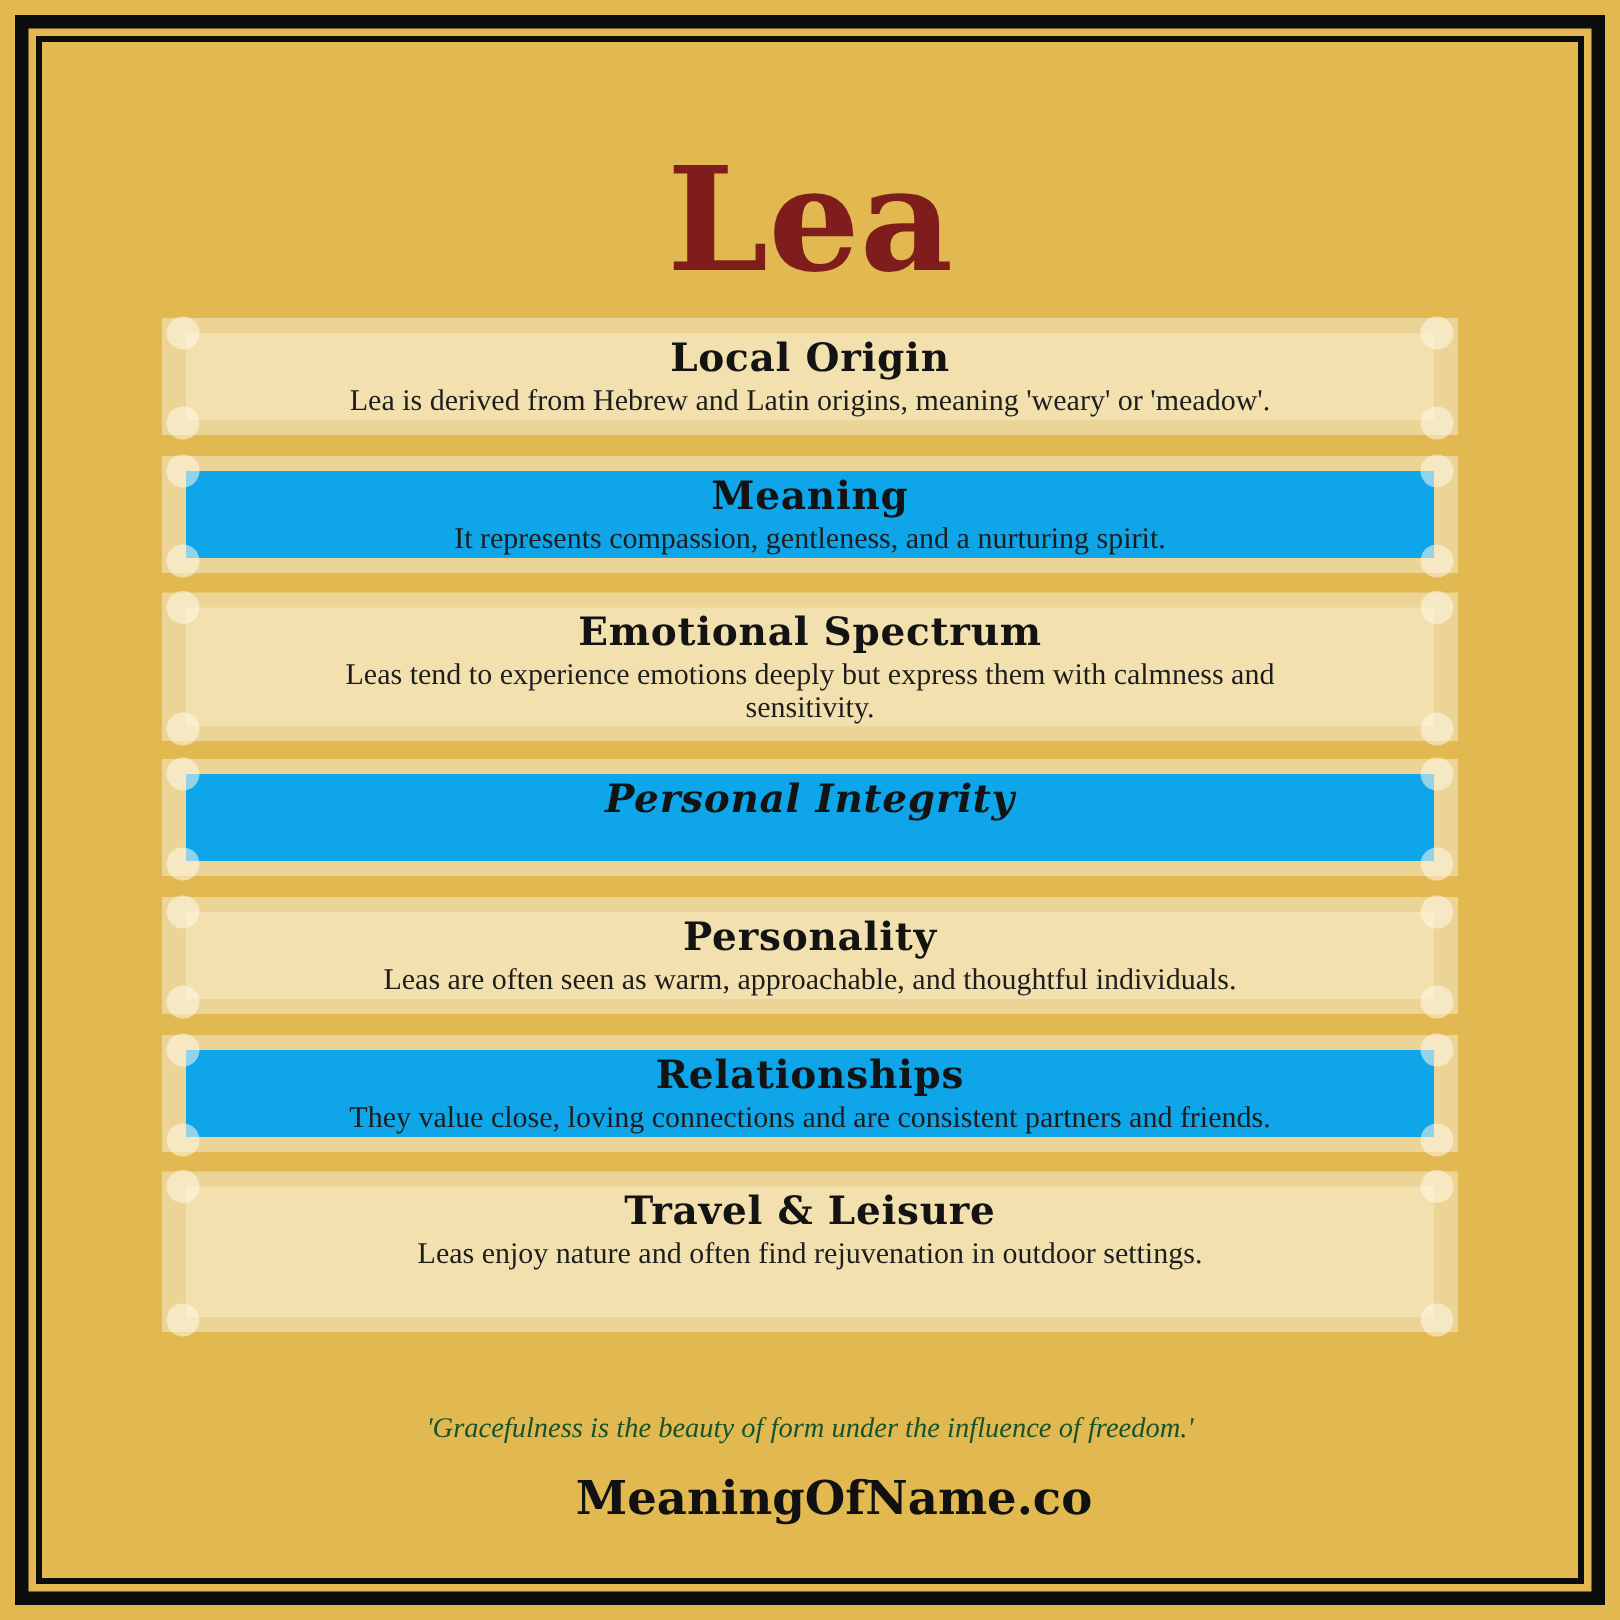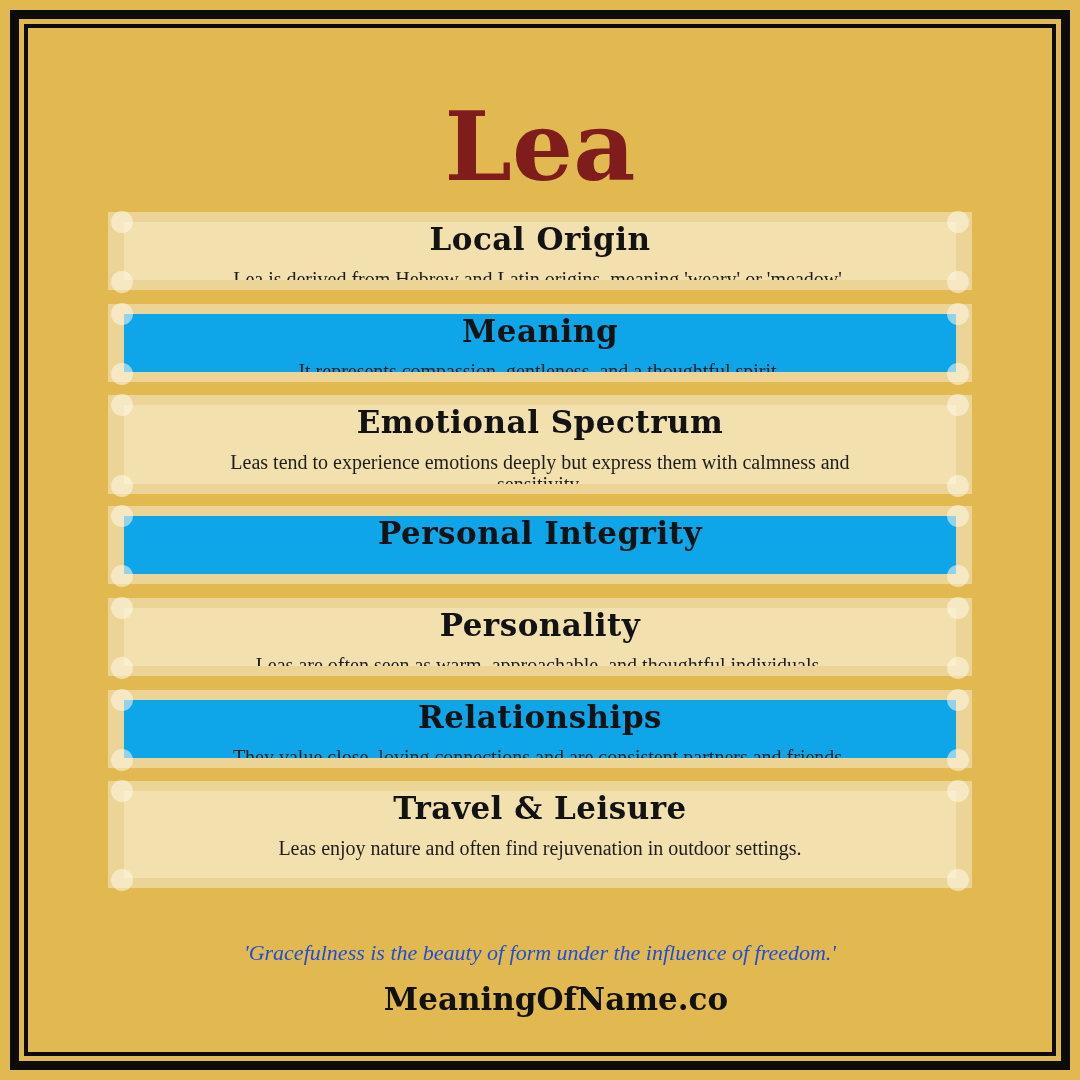--- a/index.html
+++ b/index.html
@@ -29,7 +29,7 @@
   .box.even .inner { background:#0ea5e9; }
   .box h2 {
     margin:0; font-family:"DejaVu Serif", serif; font-weight:700;
-    font-size:31px; line-height:34px; letter-spacing:0.5px; color:#131313;
+    font-size:26px; line-height:34px; letter-spacing:0.5px; color:#131313;
   }
   .box p {
     margin:12px auto; max-width:700px;

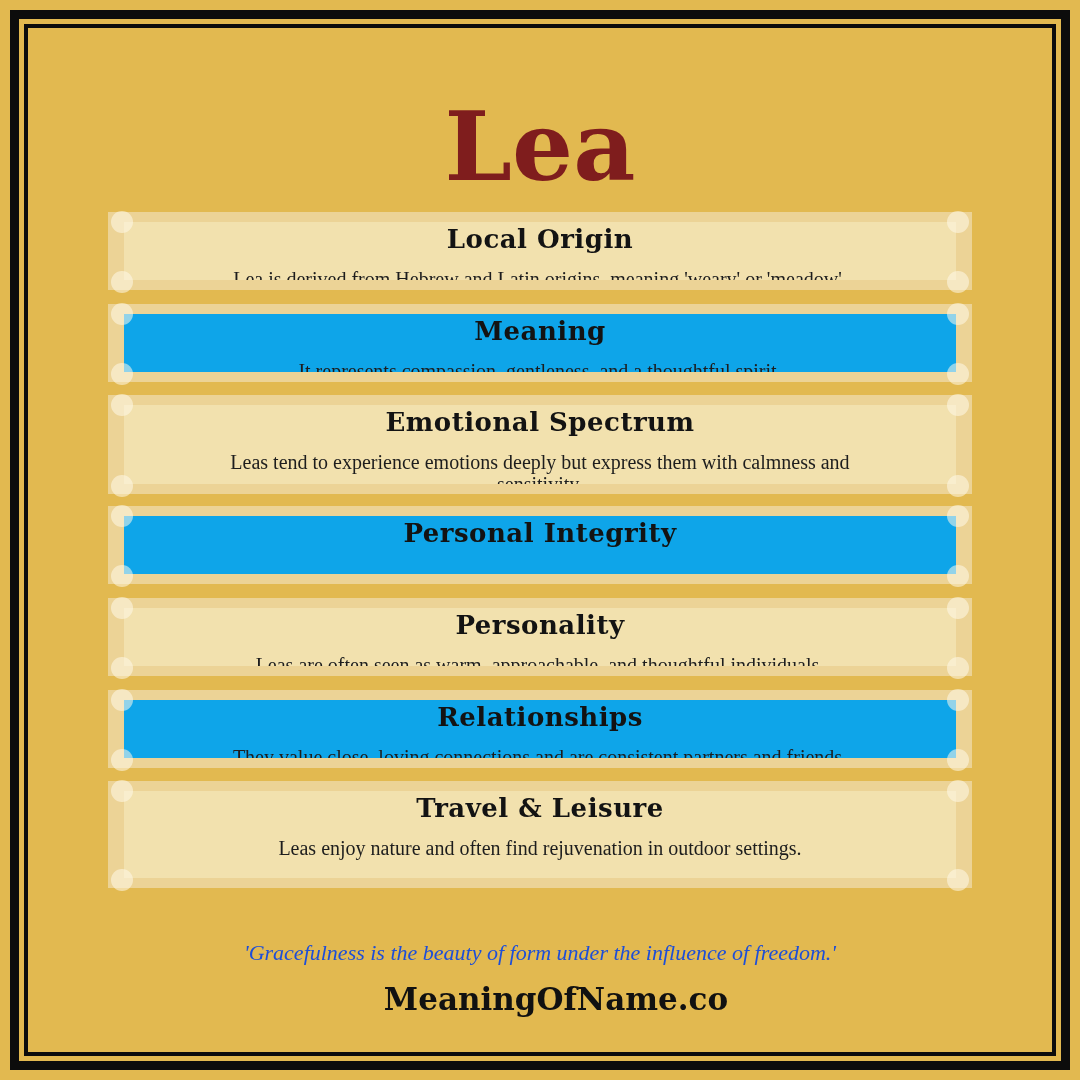--- a/index.html
+++ b/index.html
@@ -32,7 +32,7 @@
     font-size:26px; line-height:34px; letter-spacing:0.5px; color:#131313;
   }
   .box p {
-    margin:12px auto; max-width:700px;
+    margin:0 auto; max-width:700px;
     font-size:20px; line-height:22px; color:#1D1D1D;
   }
   .knob {

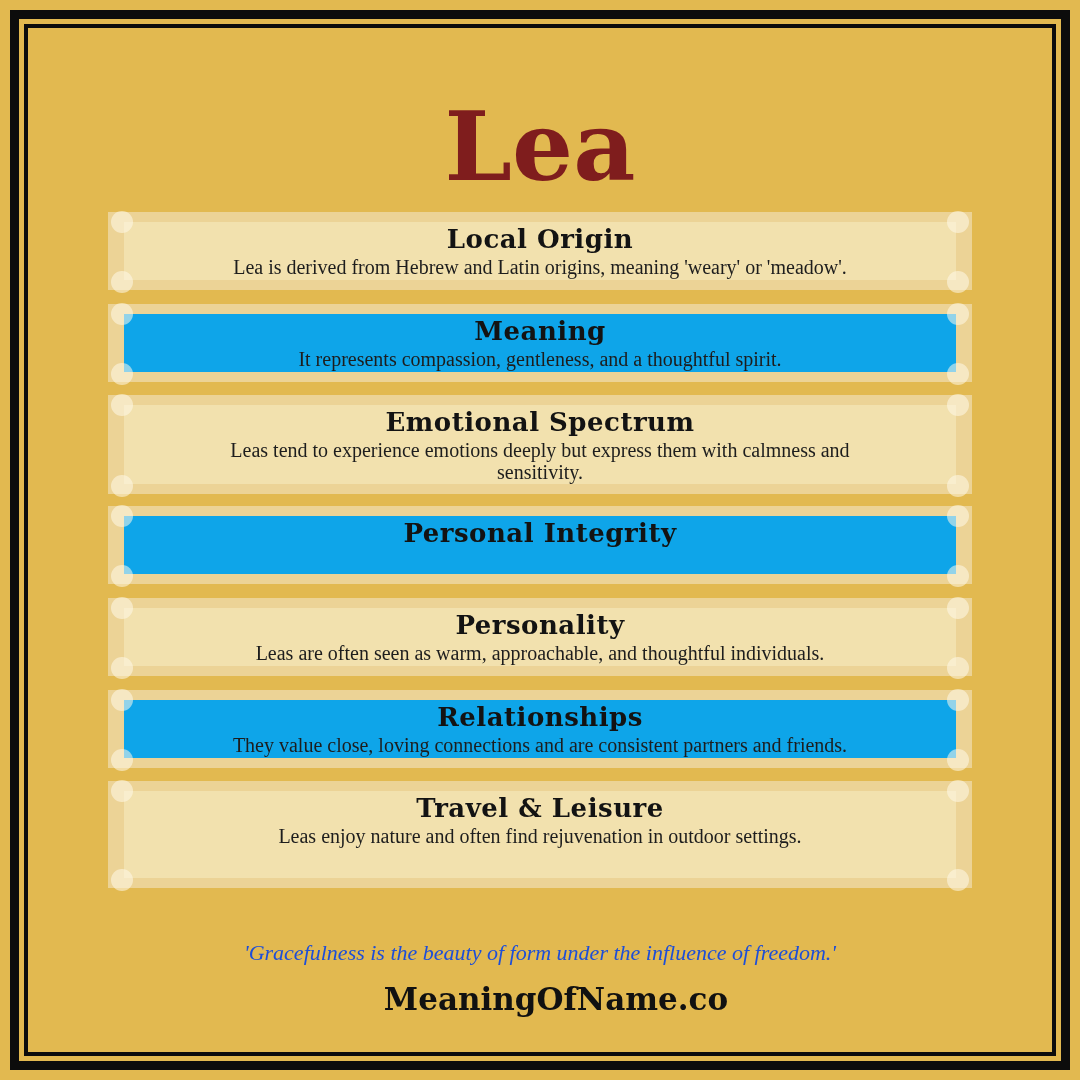--- a/index.html
+++ b/index.html
@@ -87,7 +87,7 @@
 <div class="box even" id="box-2">
   <div class="inner">
     <h2>Meaning</h2>
-    <p>It represents compassion, gentleness, and a thoughtful spirit.</p>
+    <p>It represents compassion, gentleness, and a nurturing spirit.</p>
   </div>
   <span class="knob tl"></span>
   <span class="knob tr"></span>

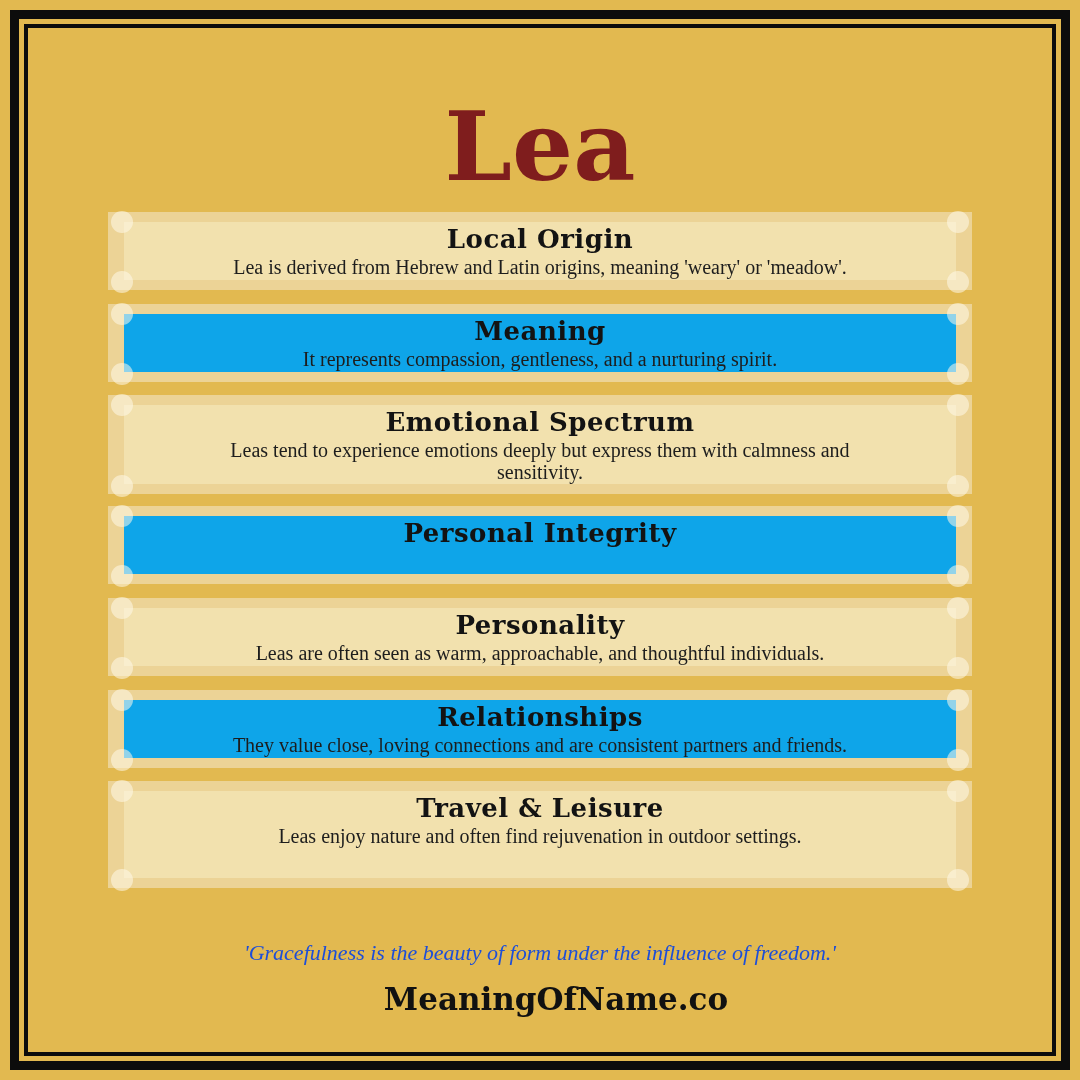--- a/index.html
+++ b/index.html
@@ -47,7 +47,7 @@
   #box-1 { top:212px; height:78px; }
   #box-2 { top:304px; height:78px; }
   #box-3 { top:395px; height:99px; }
-  #box-4 { top:506px; height:78px; }
+  #box-4 { top:506px; height:78px;font-style:italic; }
   #box-5 { top:598px; height:78px; }
   #box-6 { top:690px; height:78px; }
   #box-7 { top:781px; height:107px; }

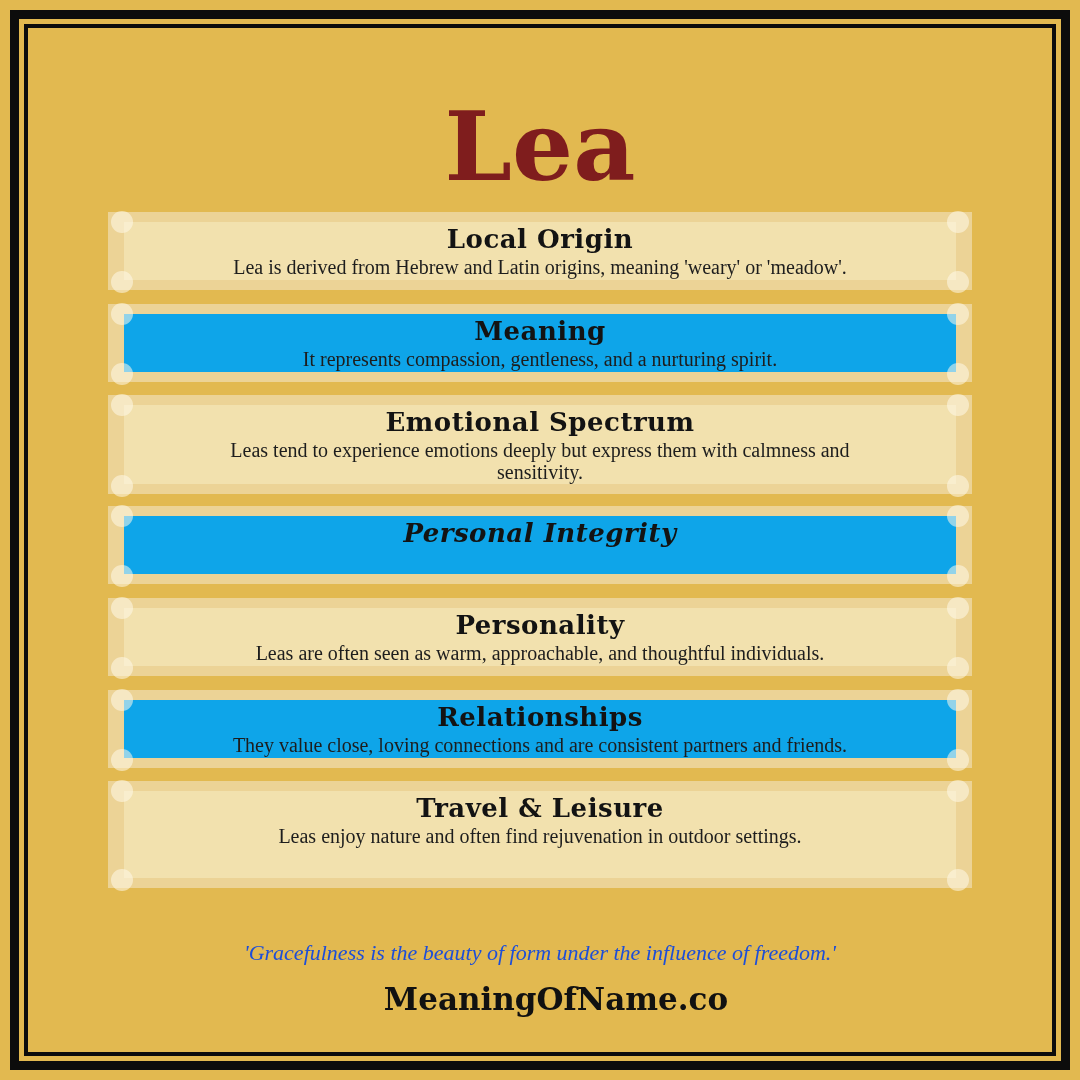--- a/index.html
+++ b/index.html
@@ -56,7 +56,7 @@
   .quote {
     position:absolute; top:936px; left:0; width:100%;
     text-align:center; font-style:italic;
-    font-size:22px; line-height:34px; color:#1d4ed8;
+    font-size:19px; line-height:34px; color:#14532d;
   }
   .site {
     position:absolute; top:980px; left:16px; width:100%;

